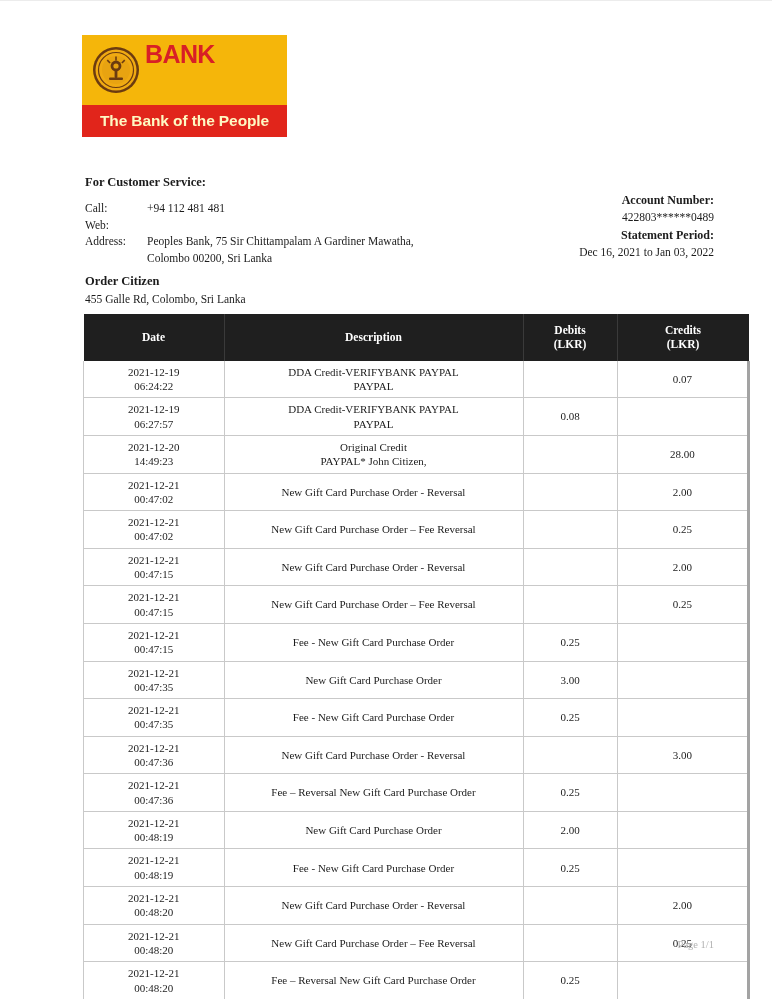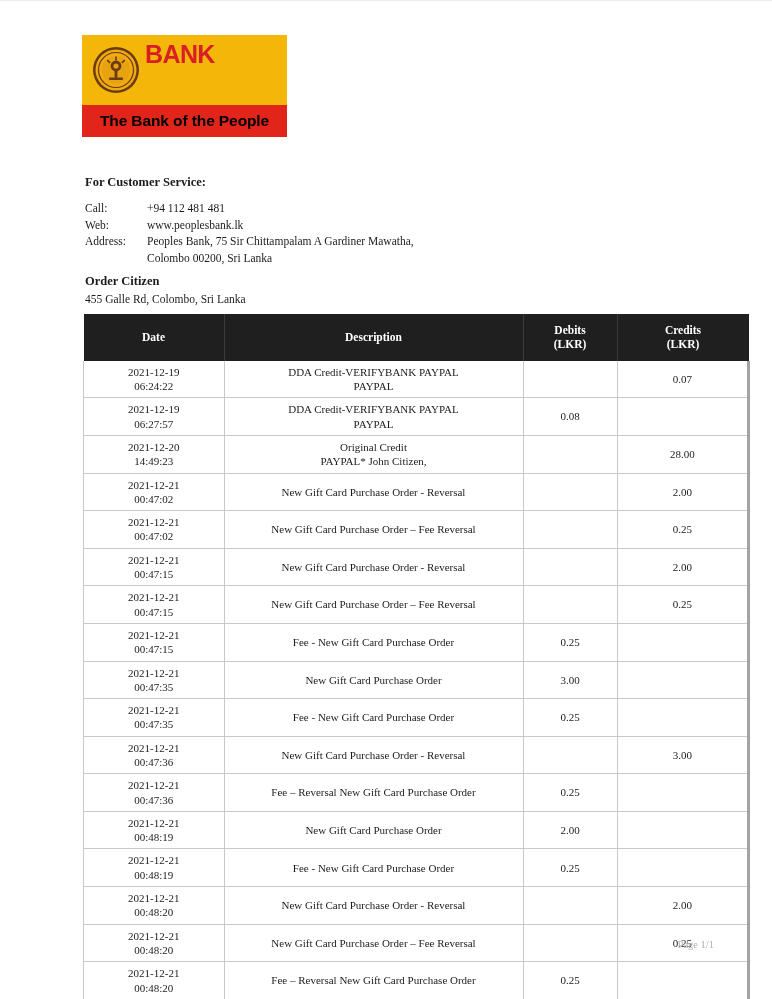--- a/index.html
+++ b/index.html
@@ -51,7 +51,7 @@
     justify-content: center;
   }
   .logo-tagline {
-    color: #000000;
+    color: #fef9c3;
     font-family: "Liberation Sans", sans-serif;
     font-weight: bold;
     font-size: 15.5px;

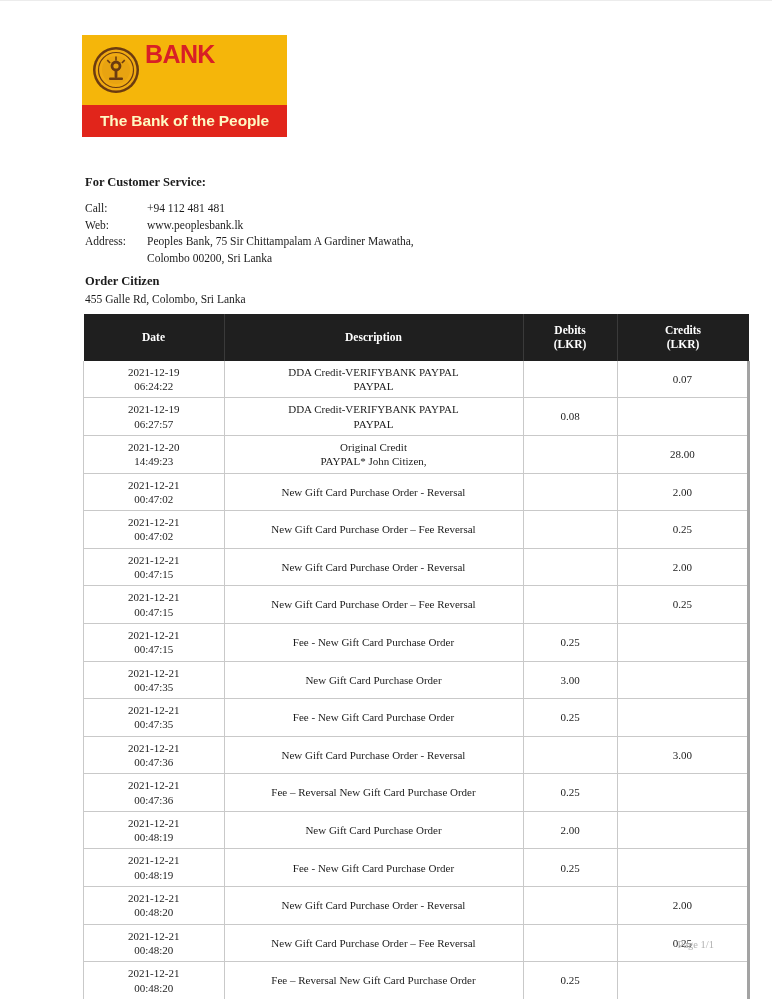--- a/index.html
+++ b/index.html
@@ -244,6 +244,12 @@
     <div class="cust-addr">455 Galle Rd, Colombo, Sri Lanka</div>
   </div>
 
+  <div class="account">
+    <div class="h">Account Number:</div>
+    <div class="v">422803******0489</div>
+    <div class="h">Statement Period:</div>
+    <div class="v">Dec 16, 2021 to Jan 03, 2022</div>
+  </div>
 
   <table class="txn-table">
     <thead>

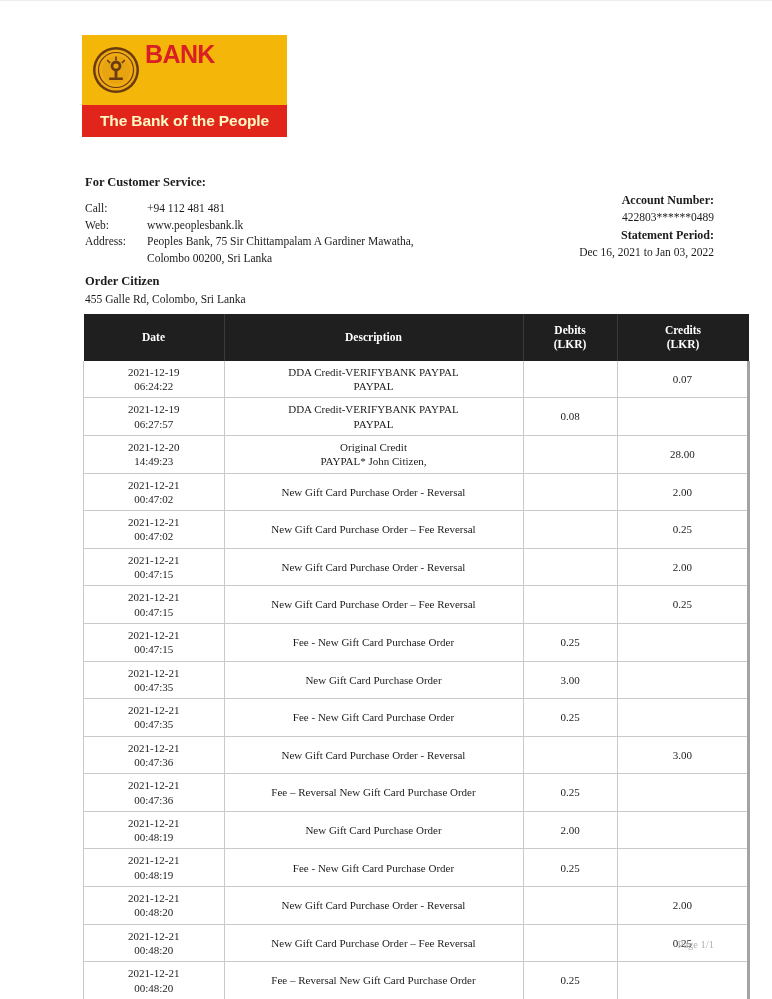--- a/index.html
+++ b/index.html
@@ -233,7 +233,6 @@
     </div>
     <div class="crow">
       <span class="lbl">Web:</span>
-      <span class="val">www.peoplesbank.lk</span>
     </div>
     <div class="crow">
       <span class="lbl">Address:</span>

